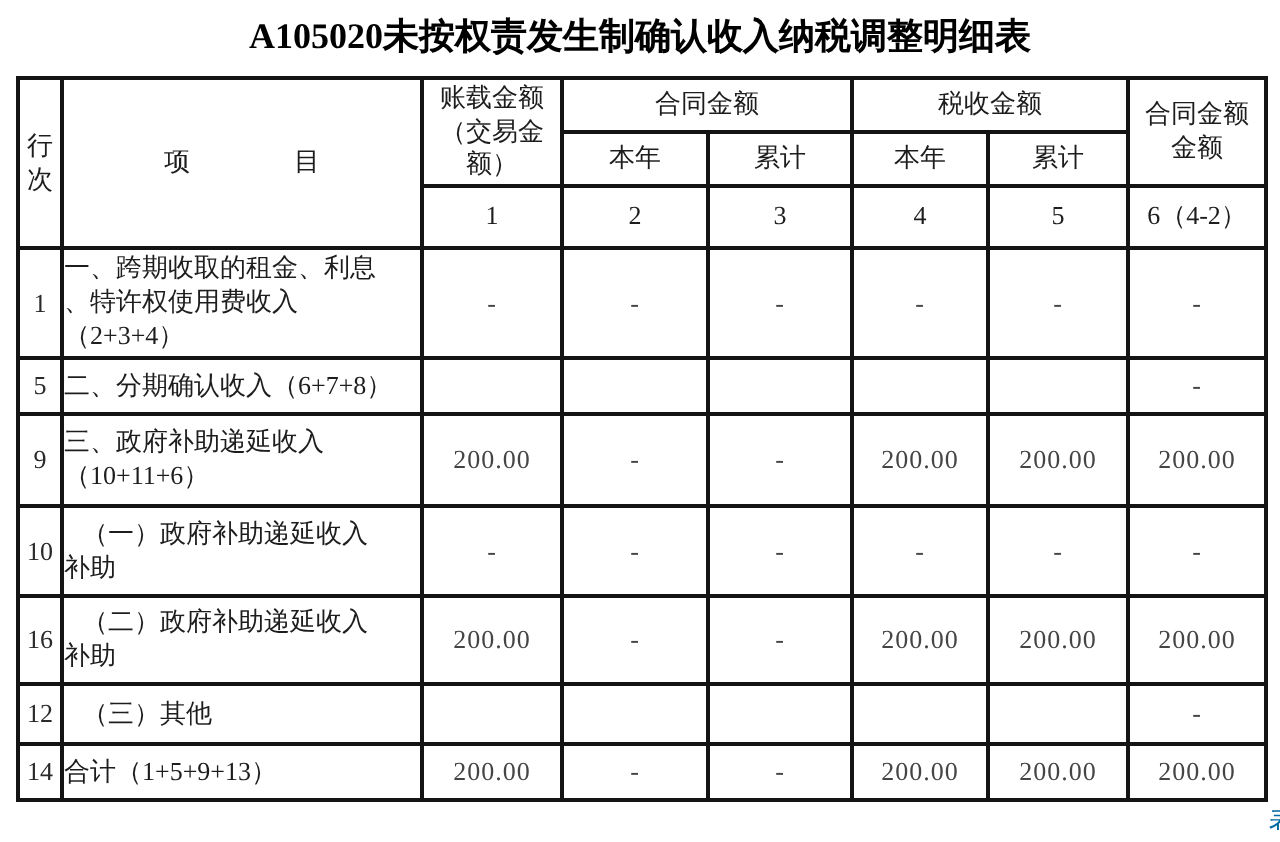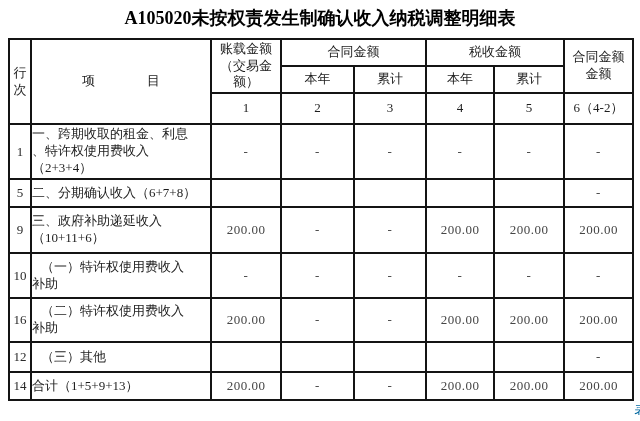--- a/index.html
+++ b/index.html
@@ -180,7 +180,7 @@
       </tr>
       <tr>
         <td class="rowno">10</td>
-        <td class="item indent">（一）特许权使用费收入
+        <td class="item indent">（一）政府补助递延收入
 补助</td>
         <td class="val">-</td>
         <td class="val">-</td>

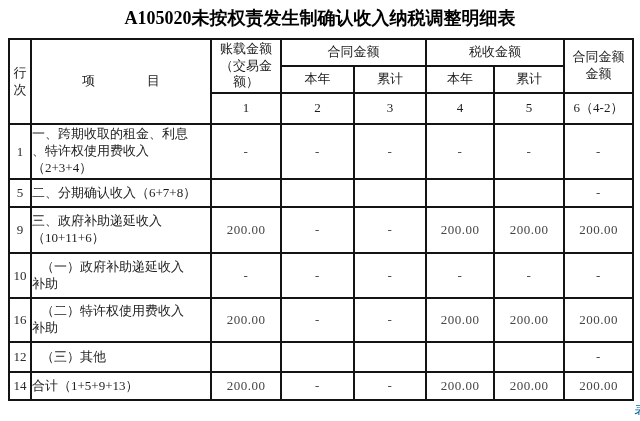--- a/index.html
+++ b/index.html
@@ -191,7 +191,7 @@
       </tr>
       <tr>
         <td class="rowno">16</td>
-        <td class="item indent">（二）特许权使用费收入
+        <td class="item indent">（二）政府补助递延收入
 补助</td>
         <td class="val">200.00</td>
         <td class="val">-</td>

